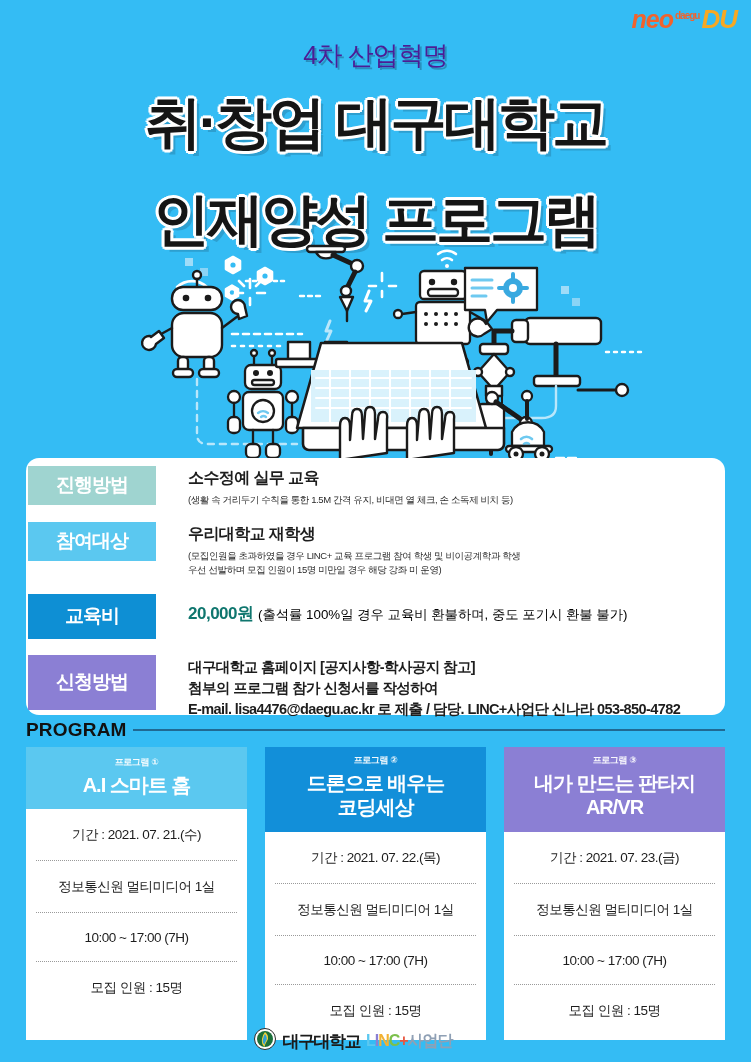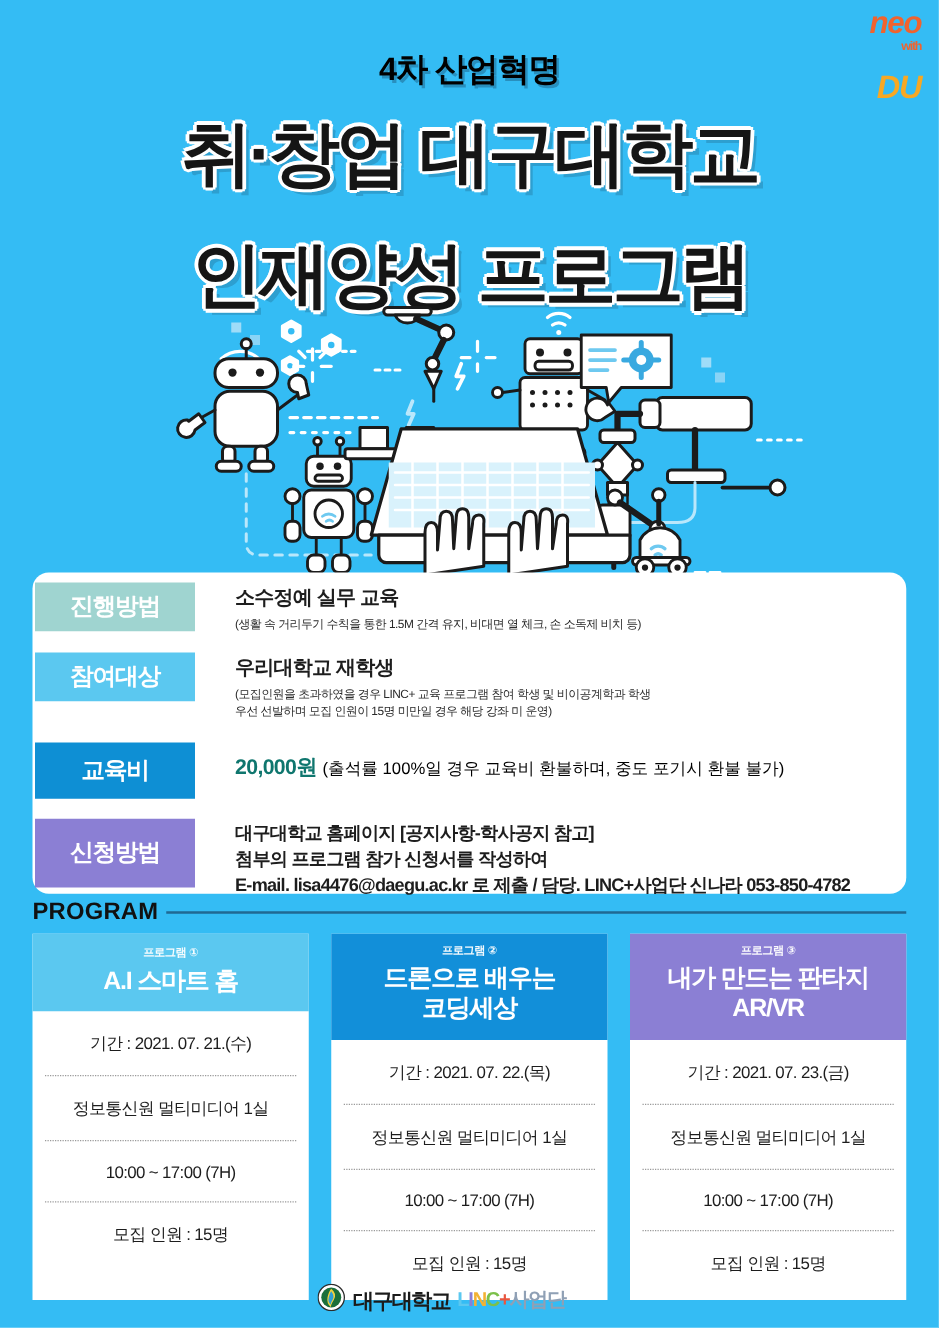--- a/index.html
+++ b/index.html
@@ -18,7 +18,7 @@
   .brand {
     position: absolute; top: 6px; right: 14px;
     display: flex; align-items: flex-end; gap: 2px;
-    font-weight: 900; font-style: italic; letter-spacing: -1px; flex-direction: column;
+    font-weight: 900; font-style: italic; letter-spacing: -1px;
   }
   .brand-neo { font-size: 25px; color: #F0632E; line-height: 1; }
   .brand-with { font-size: 10px; color: #F0632E; line-height: 1; padding-bottom: 11px; font-style: normal; font-weight: 700;}

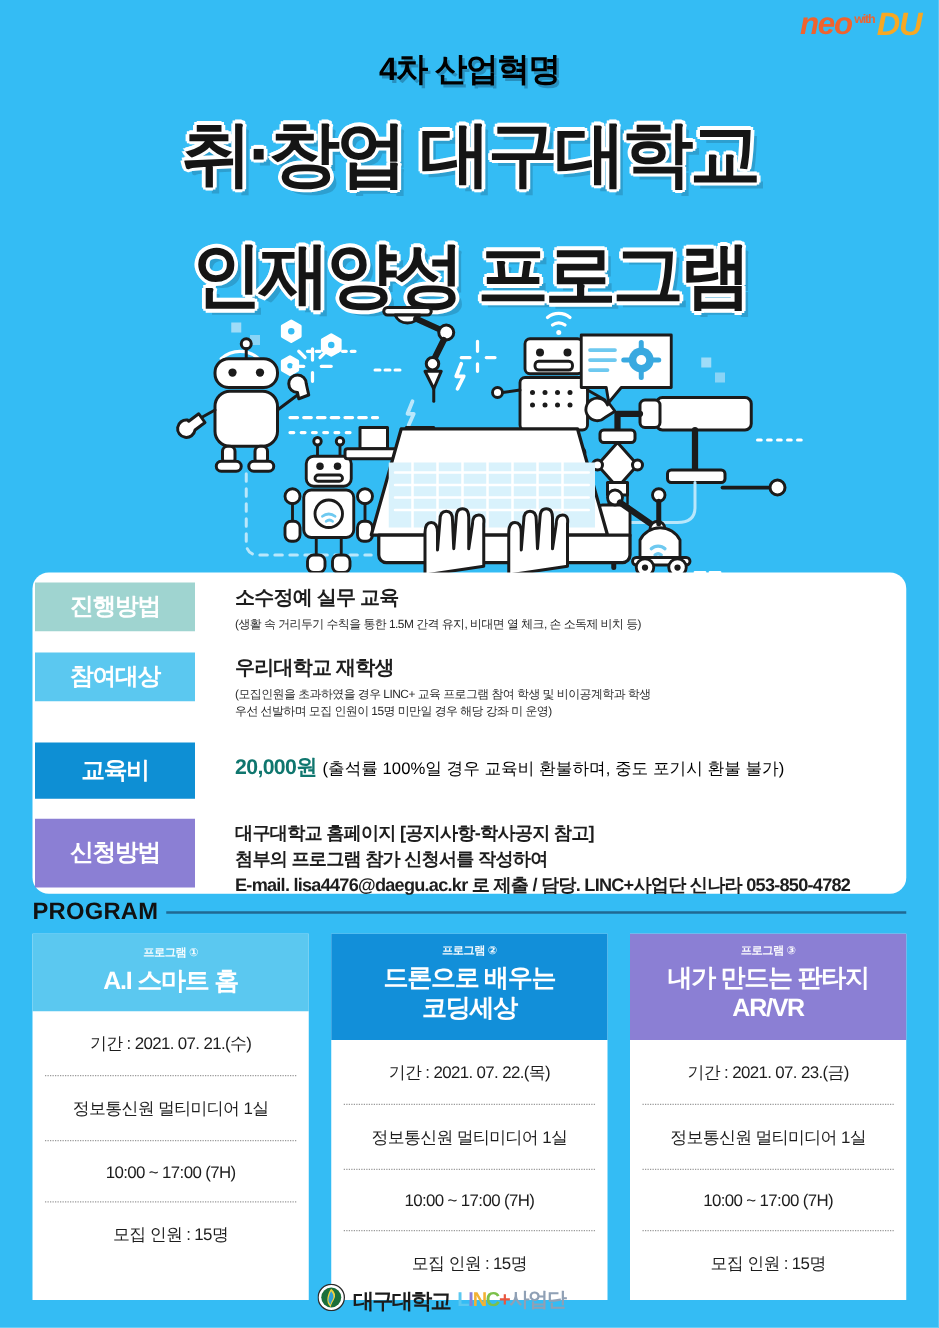--- a/index.html
+++ b/index.html
@@ -103,7 +103,7 @@
 
   <div class="brand">
     <span class="brand-neo">neo</span>
-    <span class="brand-with">with</span>
+    <span class="brand-with">daegu</span>
     <span class="brand-du">DU</span>
   </div>
 

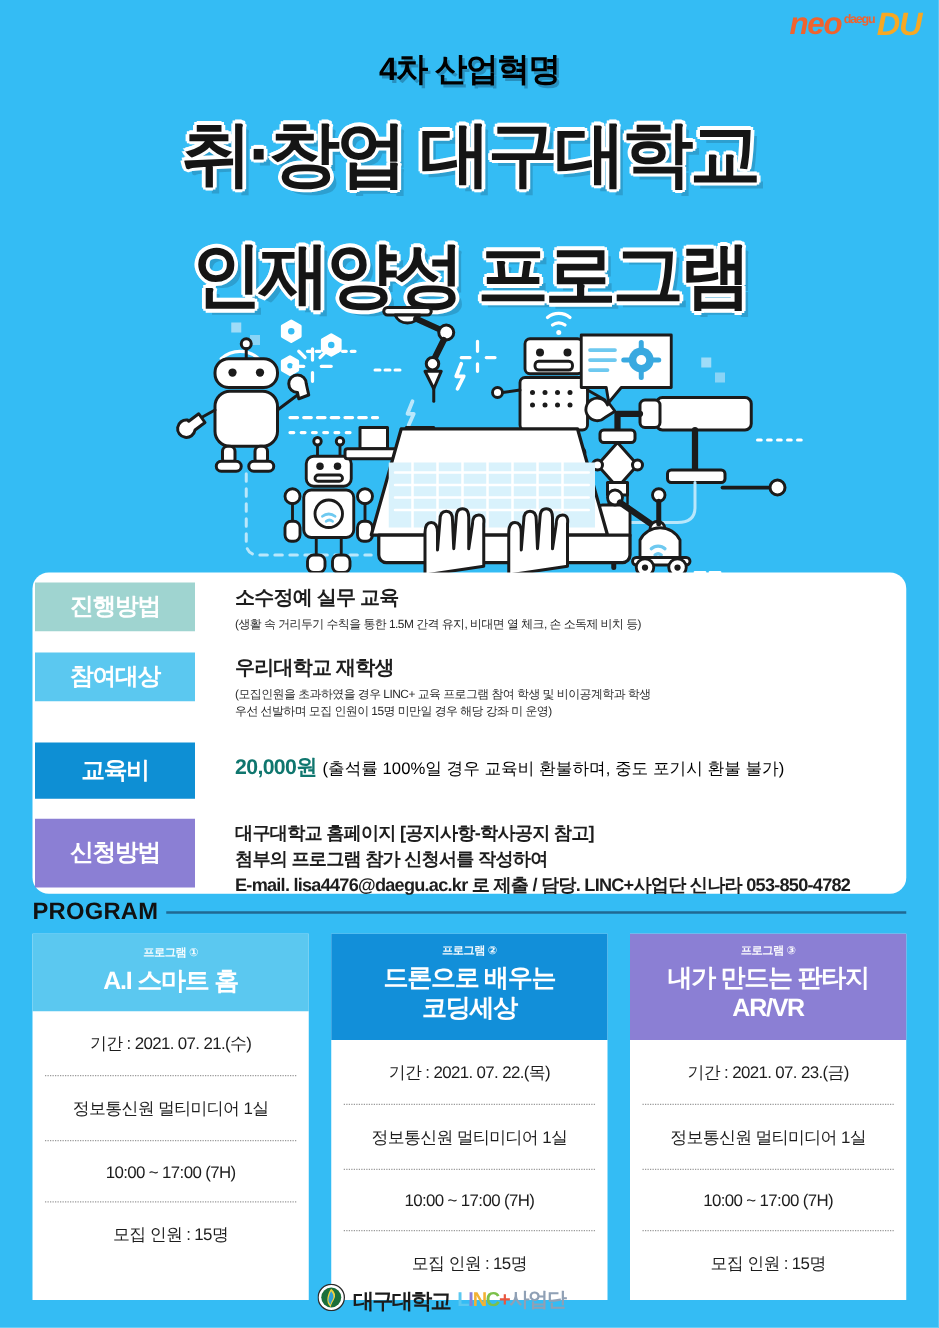--- a/index.html
+++ b/index.html
@@ -27,7 +27,7 @@
   
   .headline { position: absolute; top: 38px; left: 0; width: 751px; text-align: center; }
   .eyebrow {
-    font-size: 26px; font-weight: 700; color: #000000; letter-spacing: -1px;
+    font-size: 26px; font-weight: 400; color: #4c1d95; letter-spacing: -1px;
     text-shadow: 2px 2px 0 rgba(20,60,90,.35);
   }
   .title1, .title2 {

